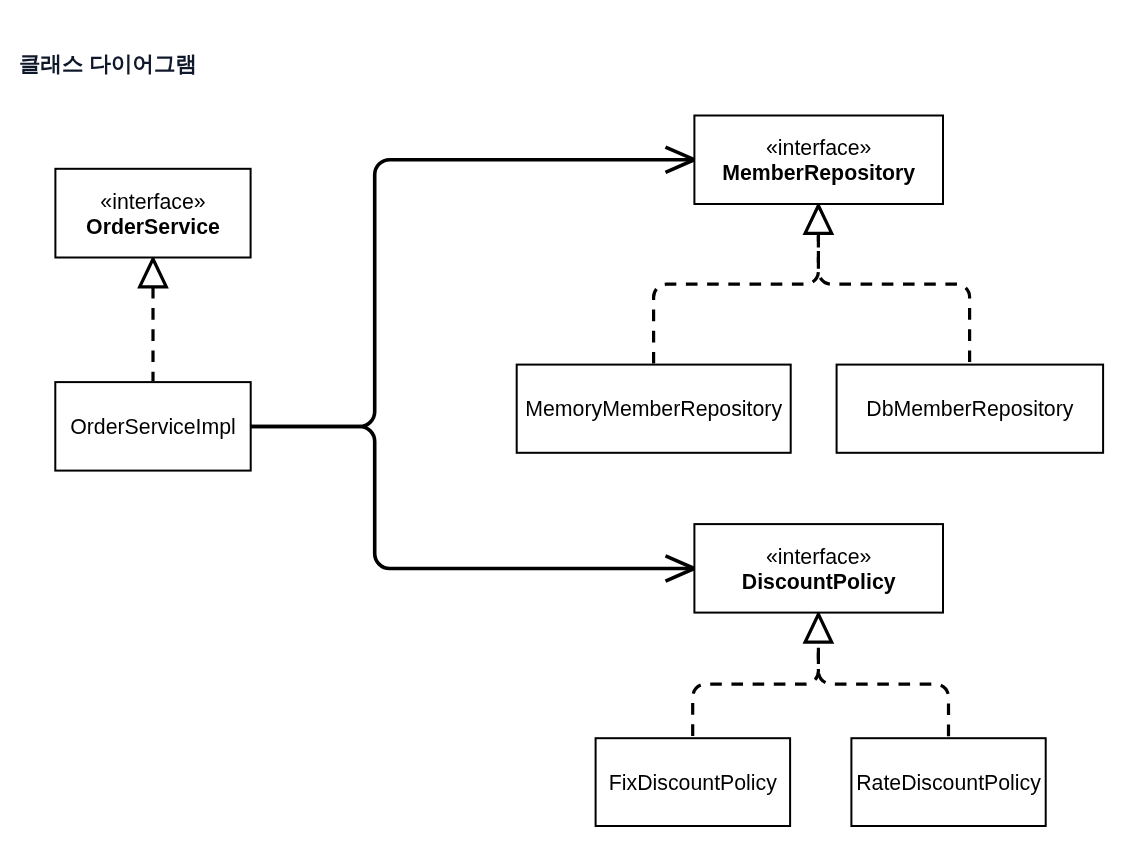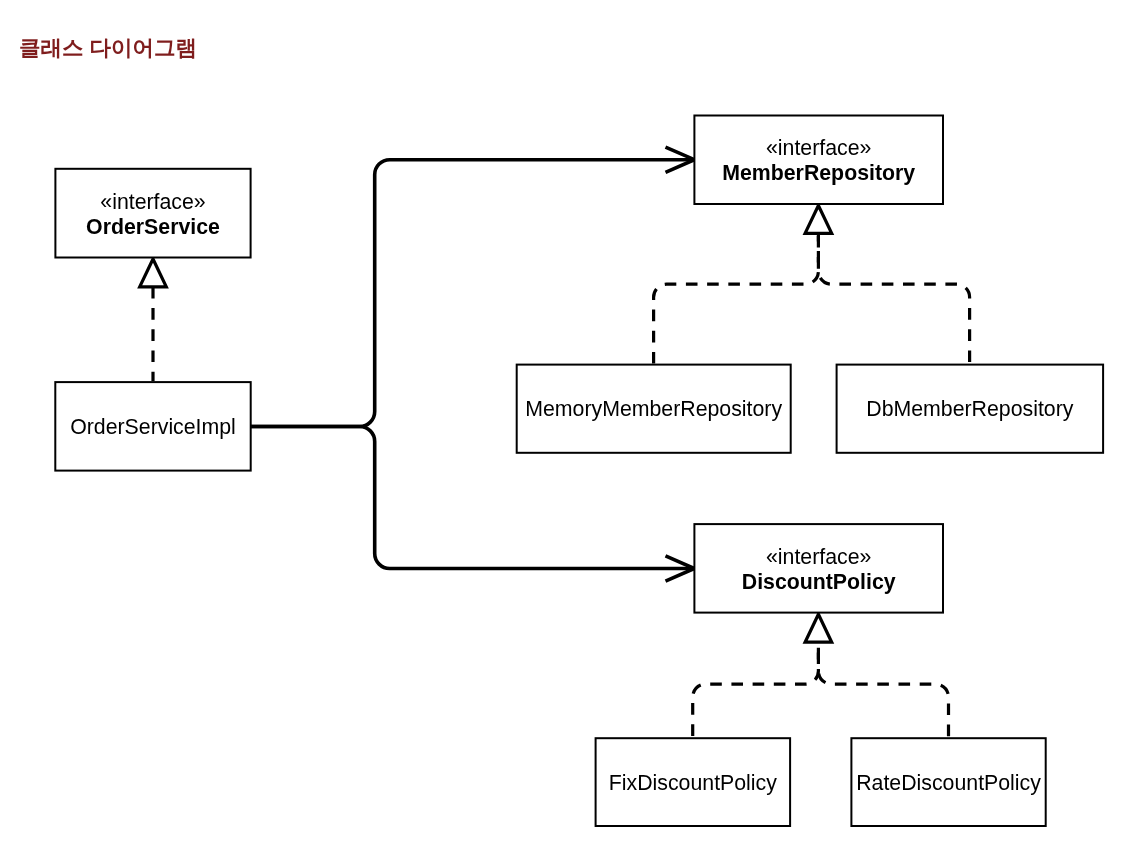--- a/index.html
+++ b/index.html
@@ -6,7 +6,7 @@
   html,body{margin:0;padding:0;background:#ffffff;}
   body{width:1133px;height:868px;overflow:hidden;font-family:"Liberation Sans",sans-serif;color:#000;}
   #page{position:relative;width:1133px;height:868px;background:#fff;}
-  #title{position:absolute;left:19px;top:36px;font-size:21.5px;font-weight:bold;line-height:24px;letter-spacing:0;color:#7f1d1d;}
+  #title{position:absolute;left:19px;top:52px;font-size:21.5px;font-weight:bold;line-height:24px;letter-spacing:0;color:#0f172a;}
   svg{position:absolute;left:0;top:0;}
   #diagram{transform:translateZ(0);}
   .box rect{fill:#fff;stroke:#000;stroke-width:2;}

